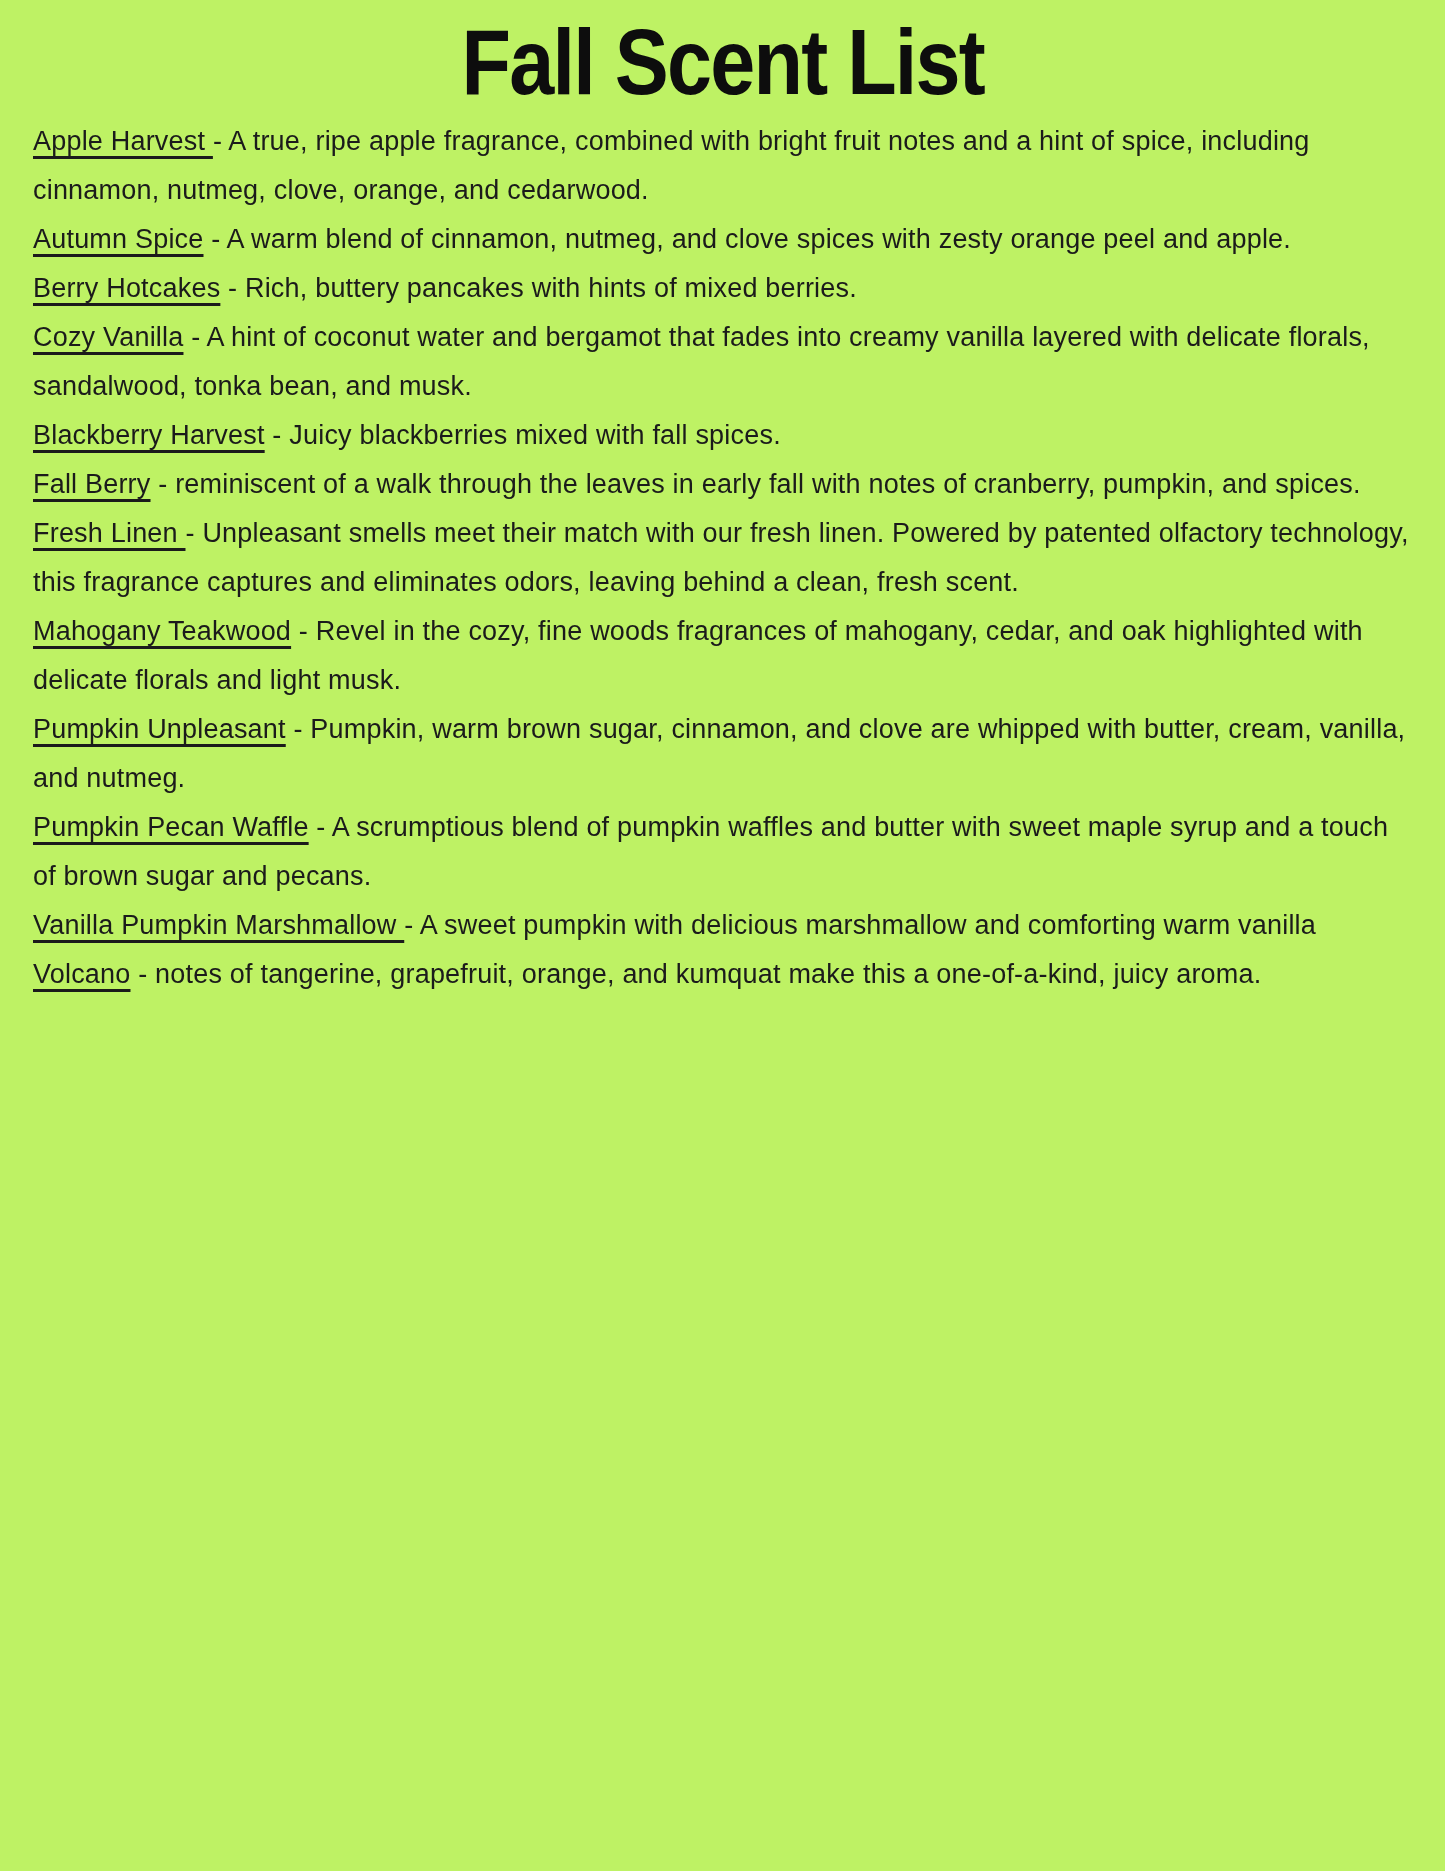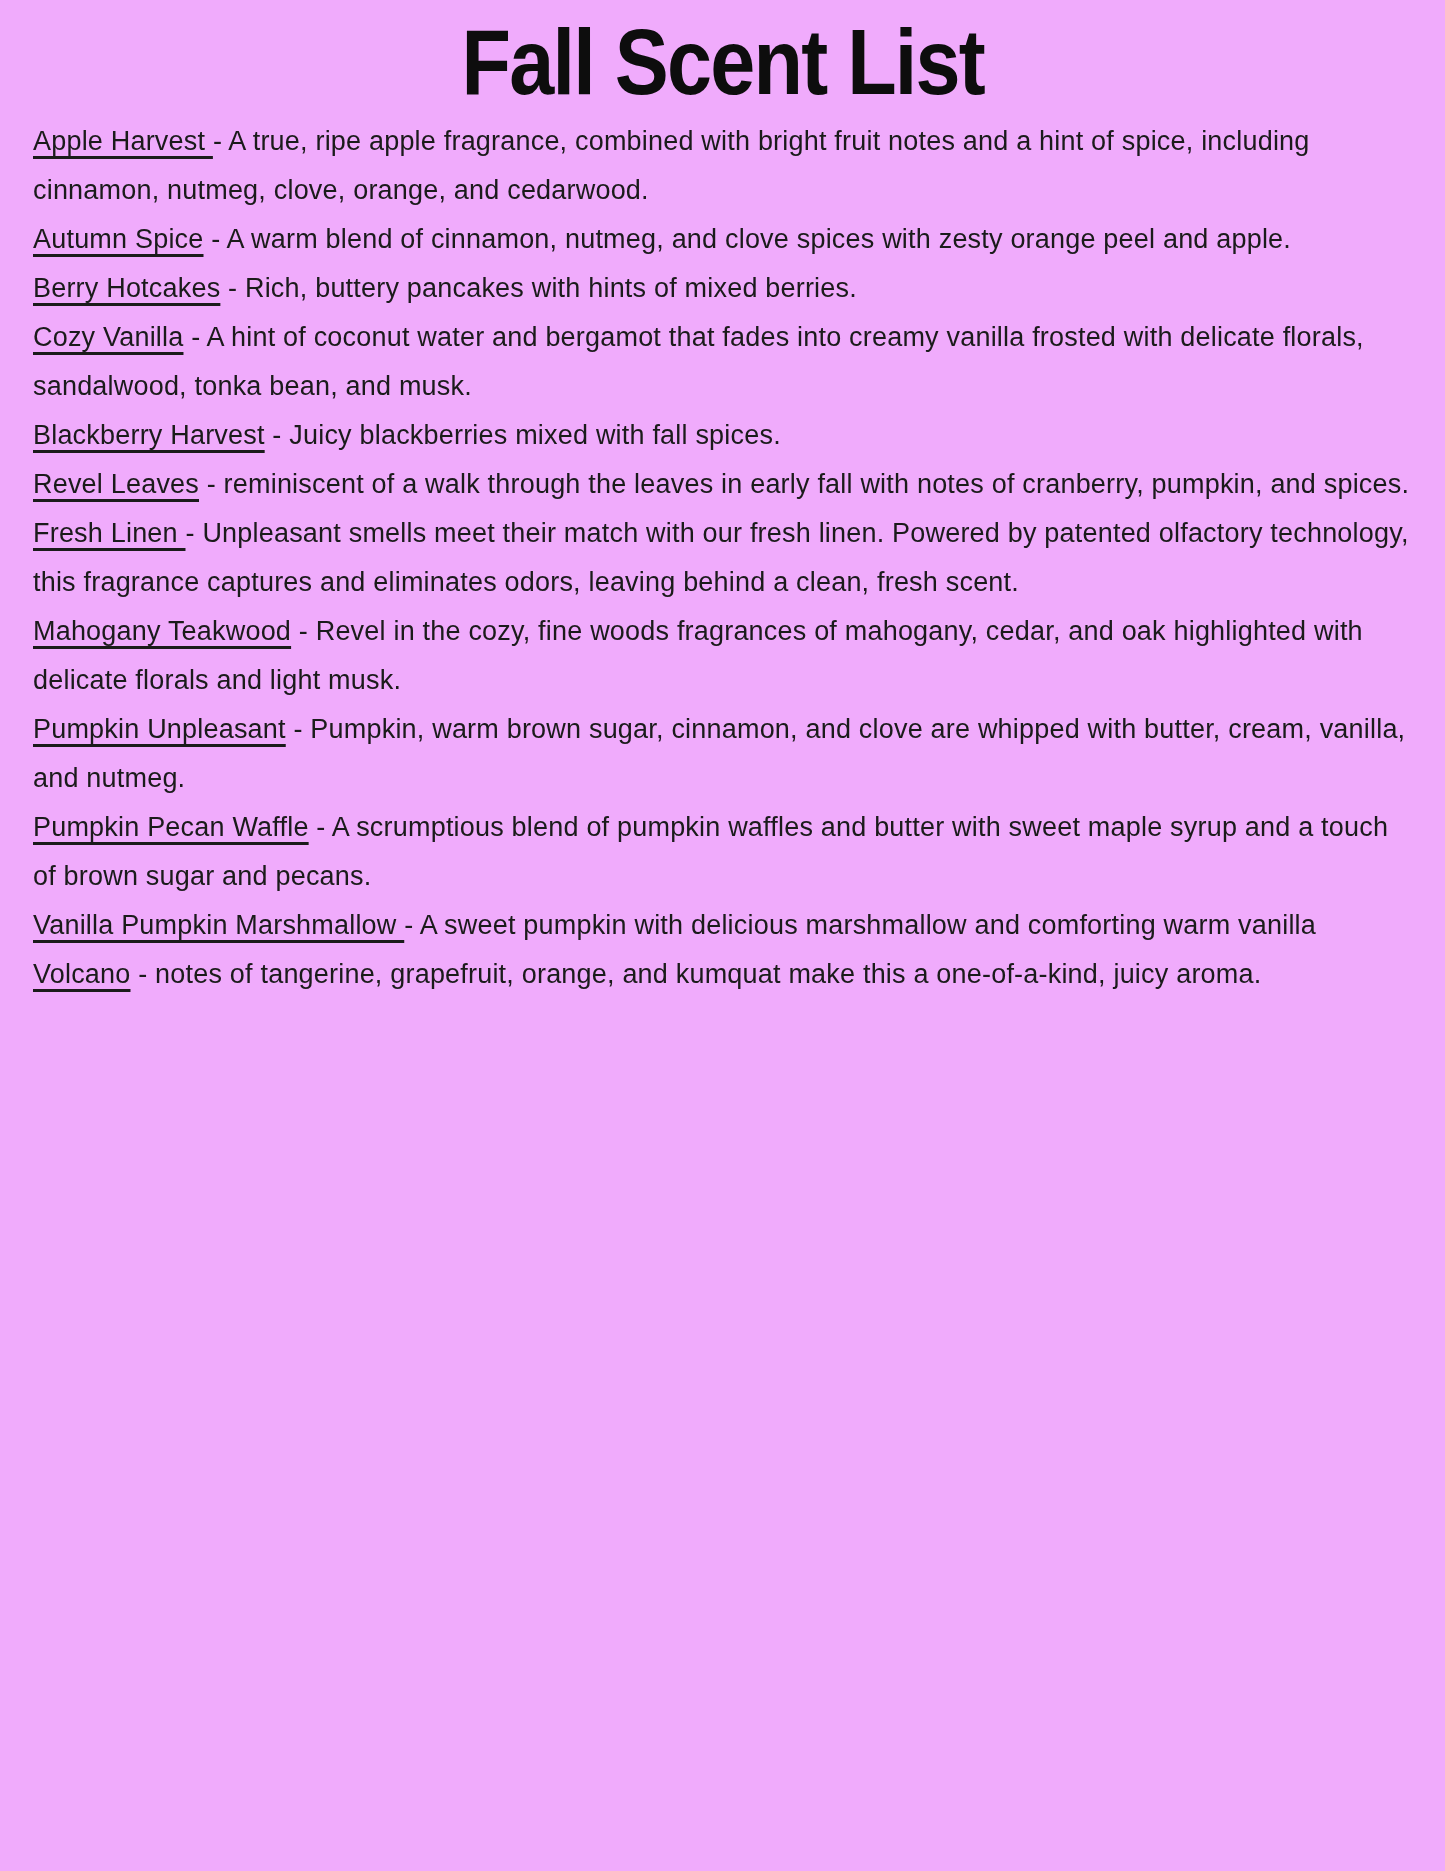--- a/index.html
+++ b/index.html
@@ -19,7 +19,7 @@
     width: 1445px;
     height: 1871px;
     padding: 14px 33px 16px 33px;
-    background: #f0abfc;
+    background: #bef264;
   }
   .title {
     margin: 0 0 6px 0;

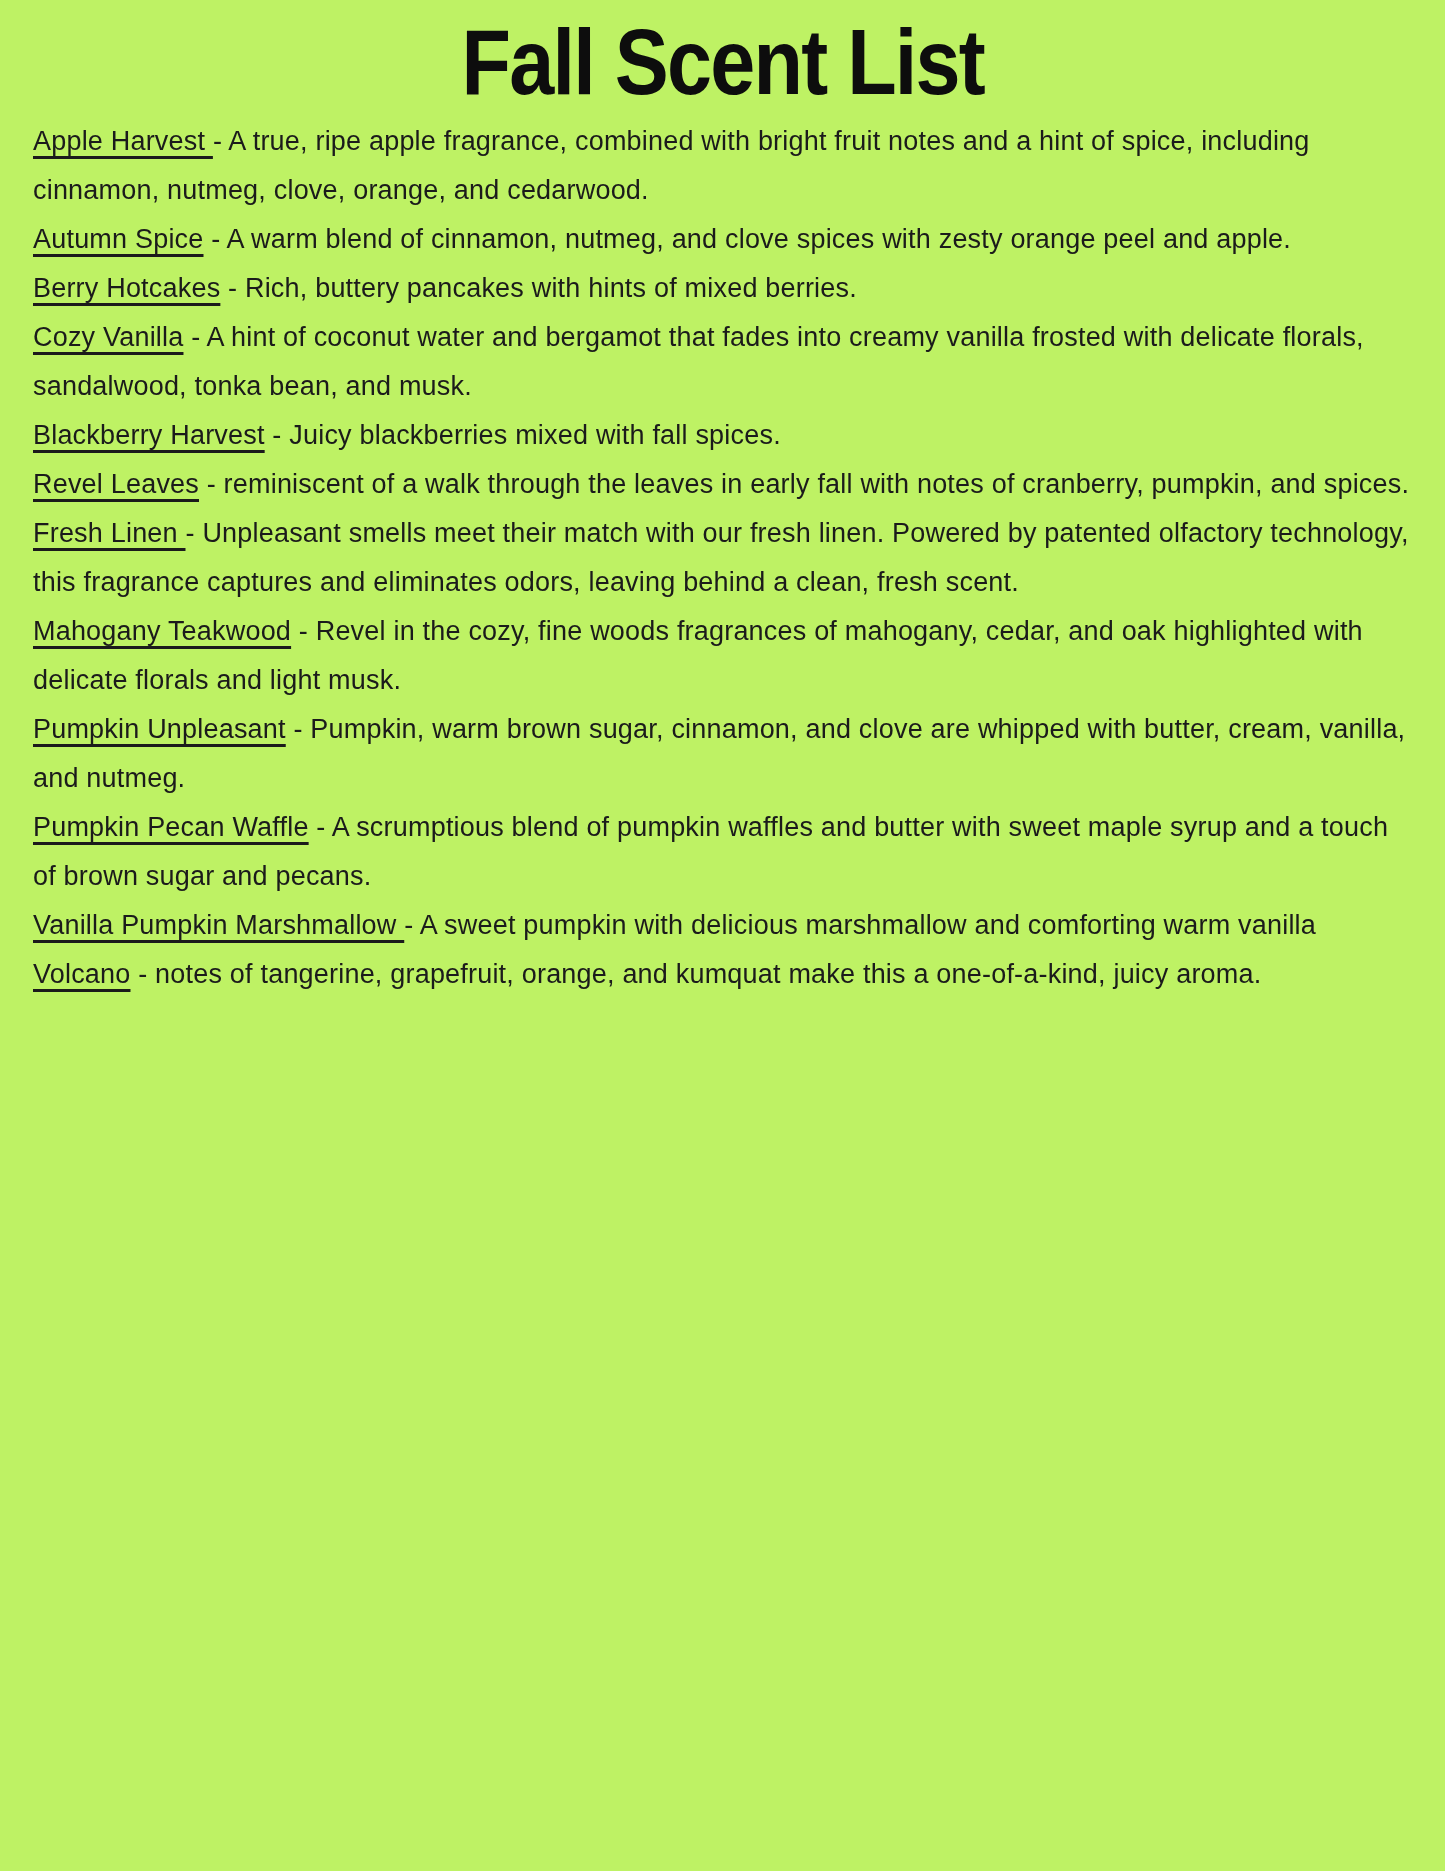--- a/index.html
+++ b/index.html
@@ -65,7 +65,7 @@
 
   <p class="scent-entry"><span class="scent-name">Berry Hotcakes</span><span class="scent-sep"> - </span><span class="scent-desc">Rich, buttery pancakes with hints of mixed berries.</span></p>
 
-  <p class="scent-entry"><span class="scent-name">Cozy Vanilla</span><span class="scent-sep"> - </span><span class="scent-desc">A hint of coconut water and bergamot that fades into creamy vanilla frosted with delicate florals, sandalwood, tonka bean, and musk.</span></p>
+  <p class="scent-entry"><span class="scent-name">Cozy Vanilla</span><span class="scent-sep"> - </span><span class="scent-desc">A hint of coconut water and bergamot that fades into creamy vanilla layered with delicate florals, sandalwood, tonka bean, and musk.</span></p>
 
 
   <p class="scent-entry"><span class="scent-name">Blackberry Harvest</span><span class="scent-sep"> - </span><span class="scent-desc">Juicy blackberries mixed with fall spices.</span></p>

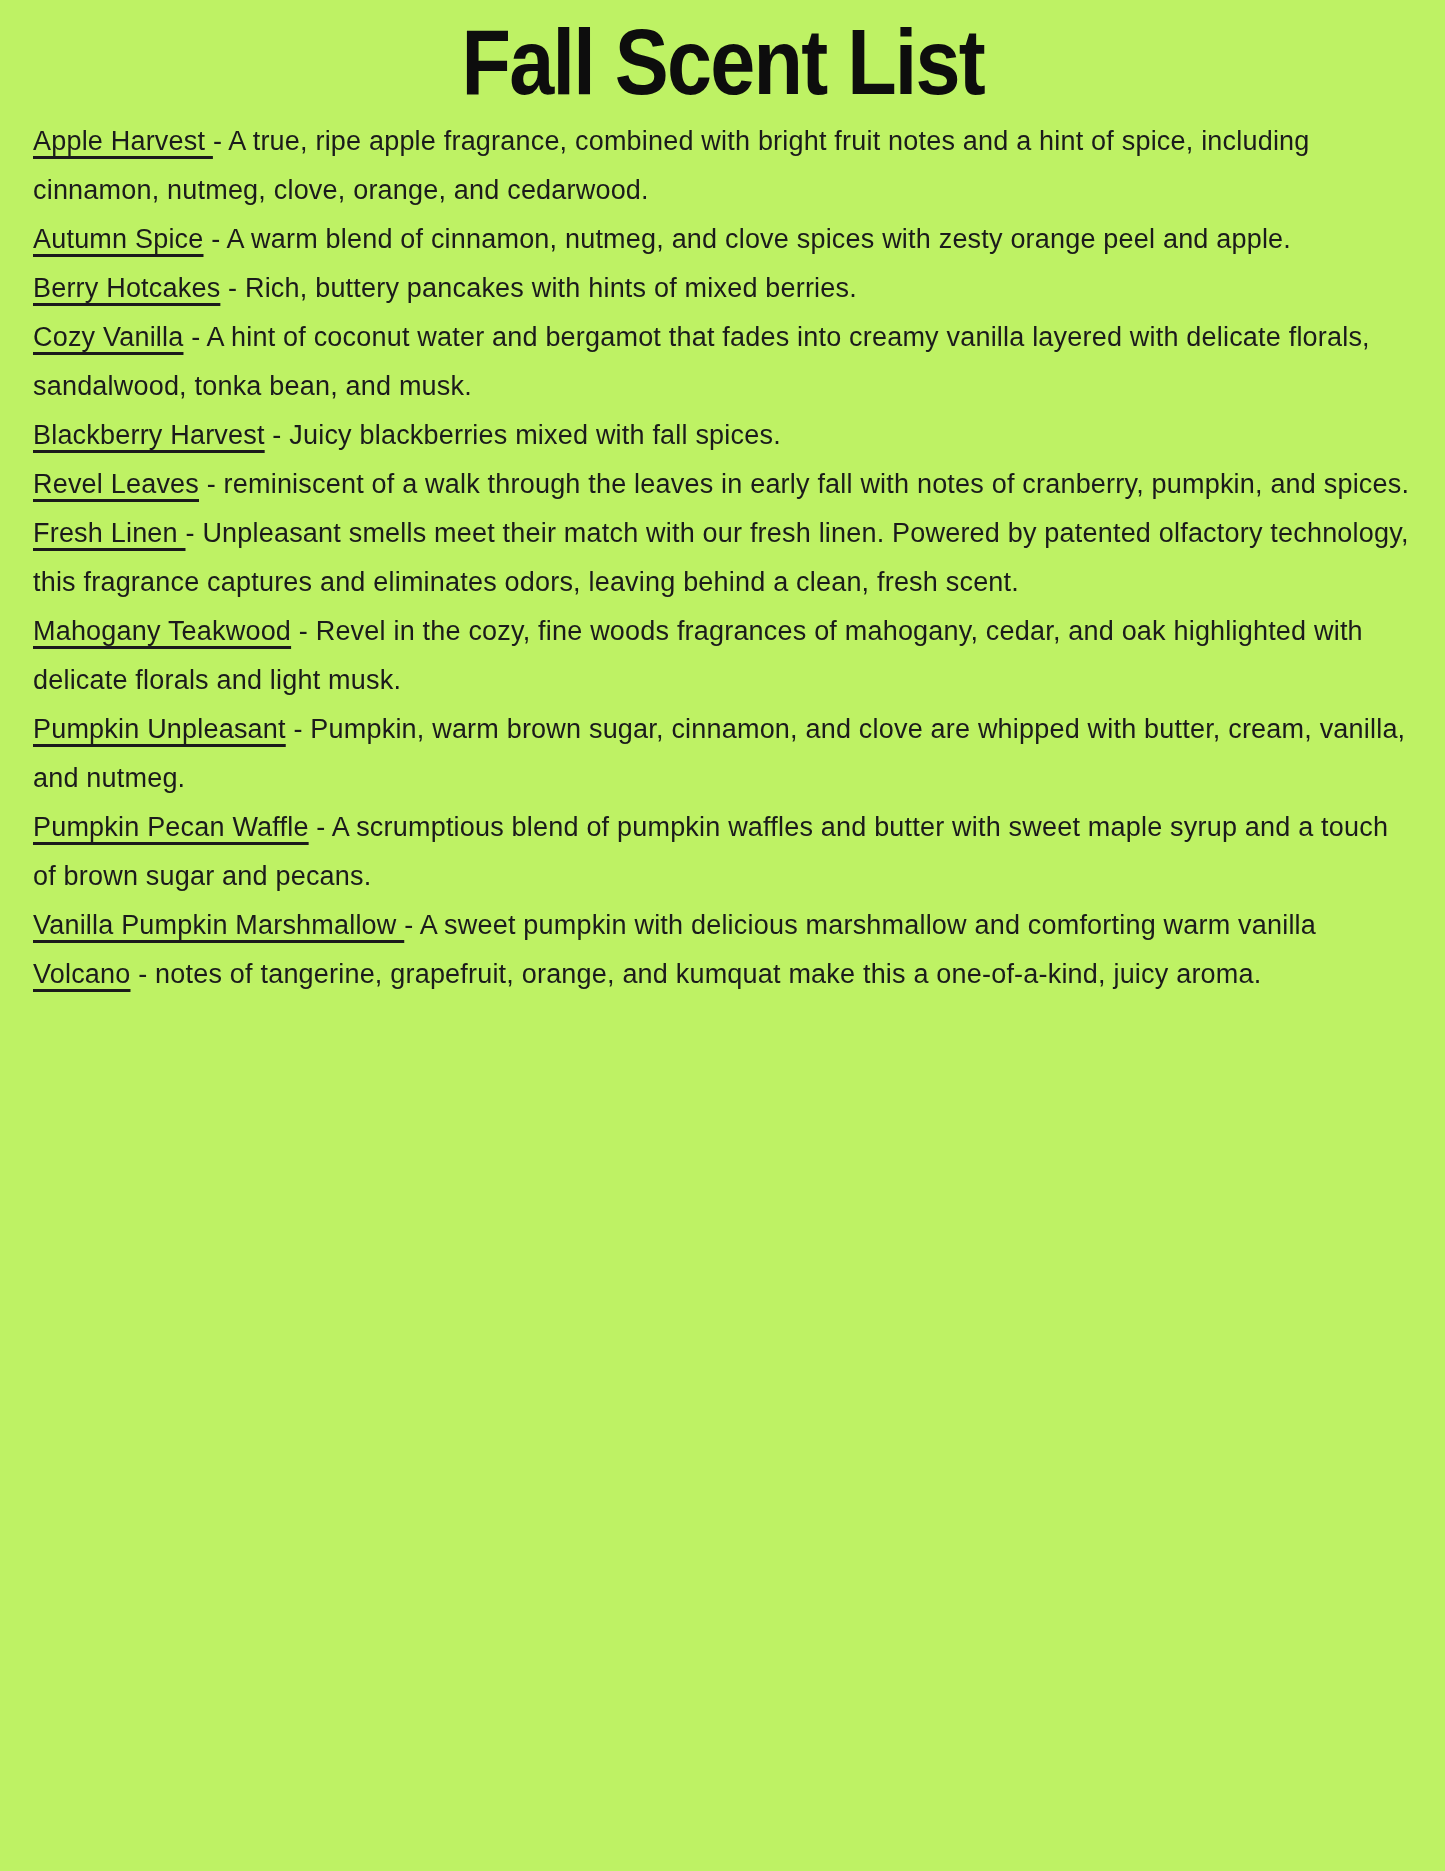--- a/index.html
+++ b/index.html
@@ -71,7 +71,7 @@
   <p class="scent-entry"><span class="scent-name">Blackberry Harvest</span><span class="scent-sep"> - </span><span class="scent-desc">Juicy blackberries mixed with fall spices.</span></p>
 
 
-  <p class="scent-entry"><span class="scent-name">Revel Leaves</span><span class="scent-sep"> - </span><span class="scent-desc">reminiscent of a walk through the leaves in early fall with notes of cranberry, pumpkin, and spices.</span></p>
+  <p class="scent-entry"><span class="scent-name">Fall Berry</span><span class="scent-sep"> - </span><span class="scent-desc">reminiscent of a walk through the leaves in early fall with notes of cranberry, pumpkin, and spices.</span></p>
 
   <p class="scent-entry"><span class="scent-name">Fresh Linen </span><span class="scent-sep">- </span><span class="scent-desc">Unpleasant smells meet their match with our fresh linen. Powered by patented olfactory technology, this fragrance captures and eliminates odors, leaving behind a clean, fresh scent.</span></p>
 

